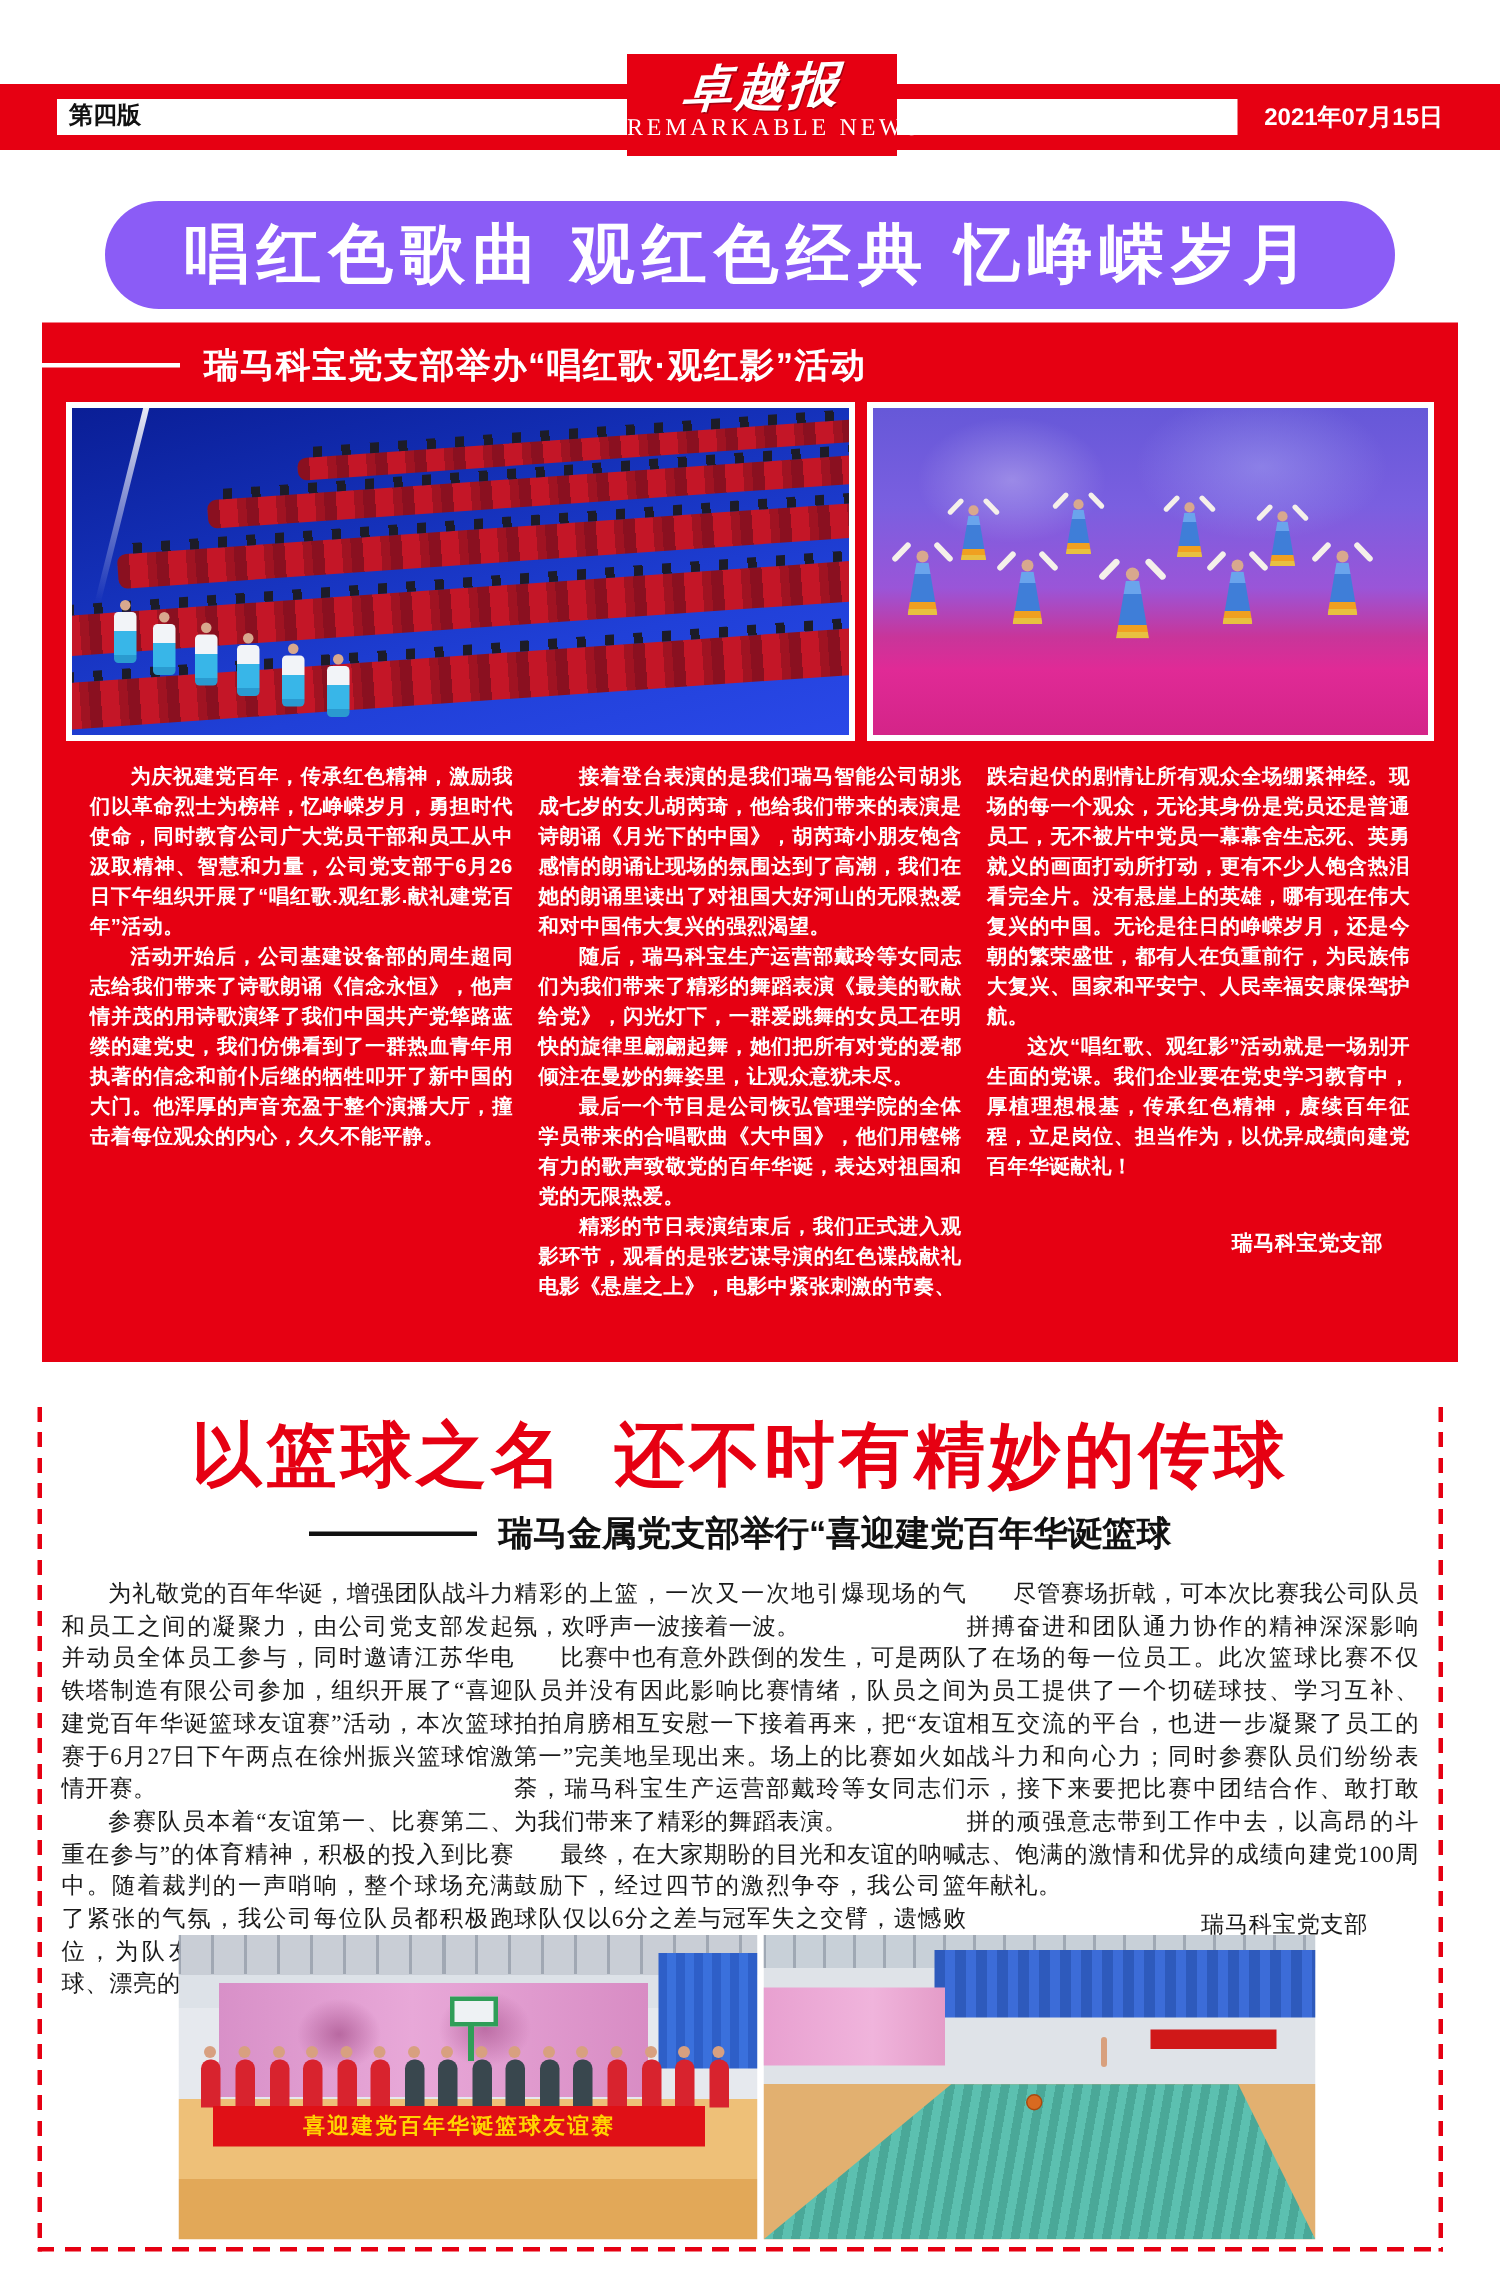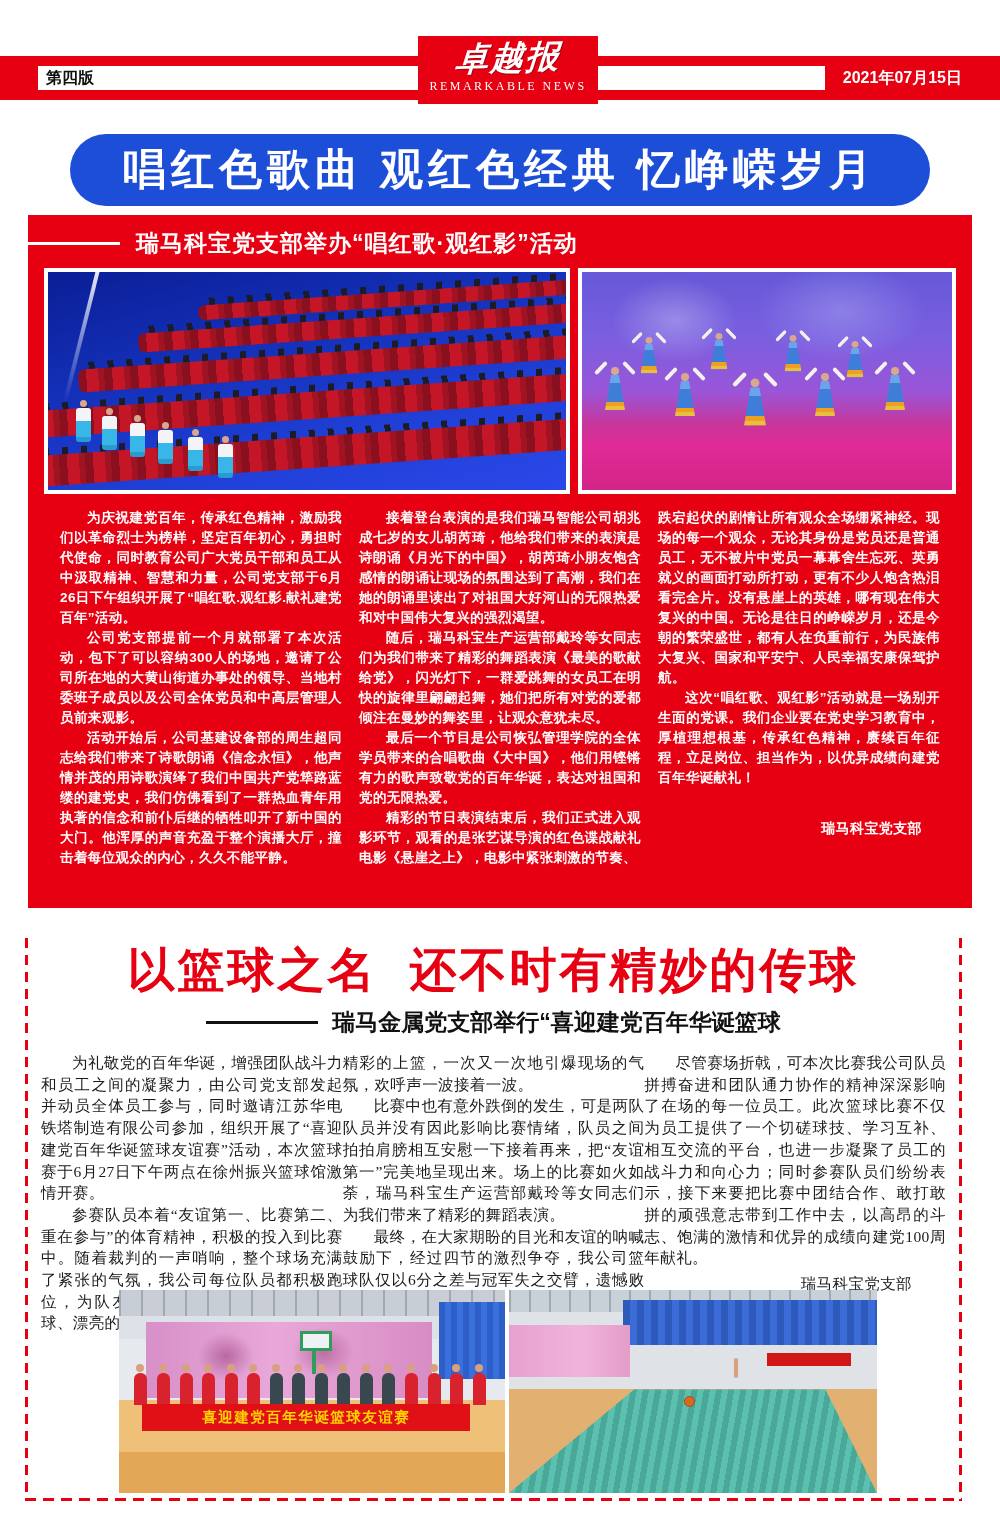--- a/index.html
+++ b/index.html
@@ -17,7 +17,7 @@
   #logo-block .mast-title{font-size:33px;line-height:42px;margin-top:1px;font-weight:bold;
        font-style:italic;transform:skewX(-6deg) rotate(-2deg);letter-spacing:2px;
        text-shadow:1px 1px 0 #a50010;}
-  #logo-block .mast-sub{font-family:"Liberation Serif",serif;font-size:12px;
+  #logo-block .mast-sub{font-family:"Liberation Serif",serif;font-size:16px;
        letter-spacing:2.5px;line-height:14px;white-space:nowrap;}
   #date-block{position:absolute;right:0;top:56px;width:175px;height:44px;background:#e60012;
        z-index:3;display:flex;align-items:center;justify-content:flex-end;

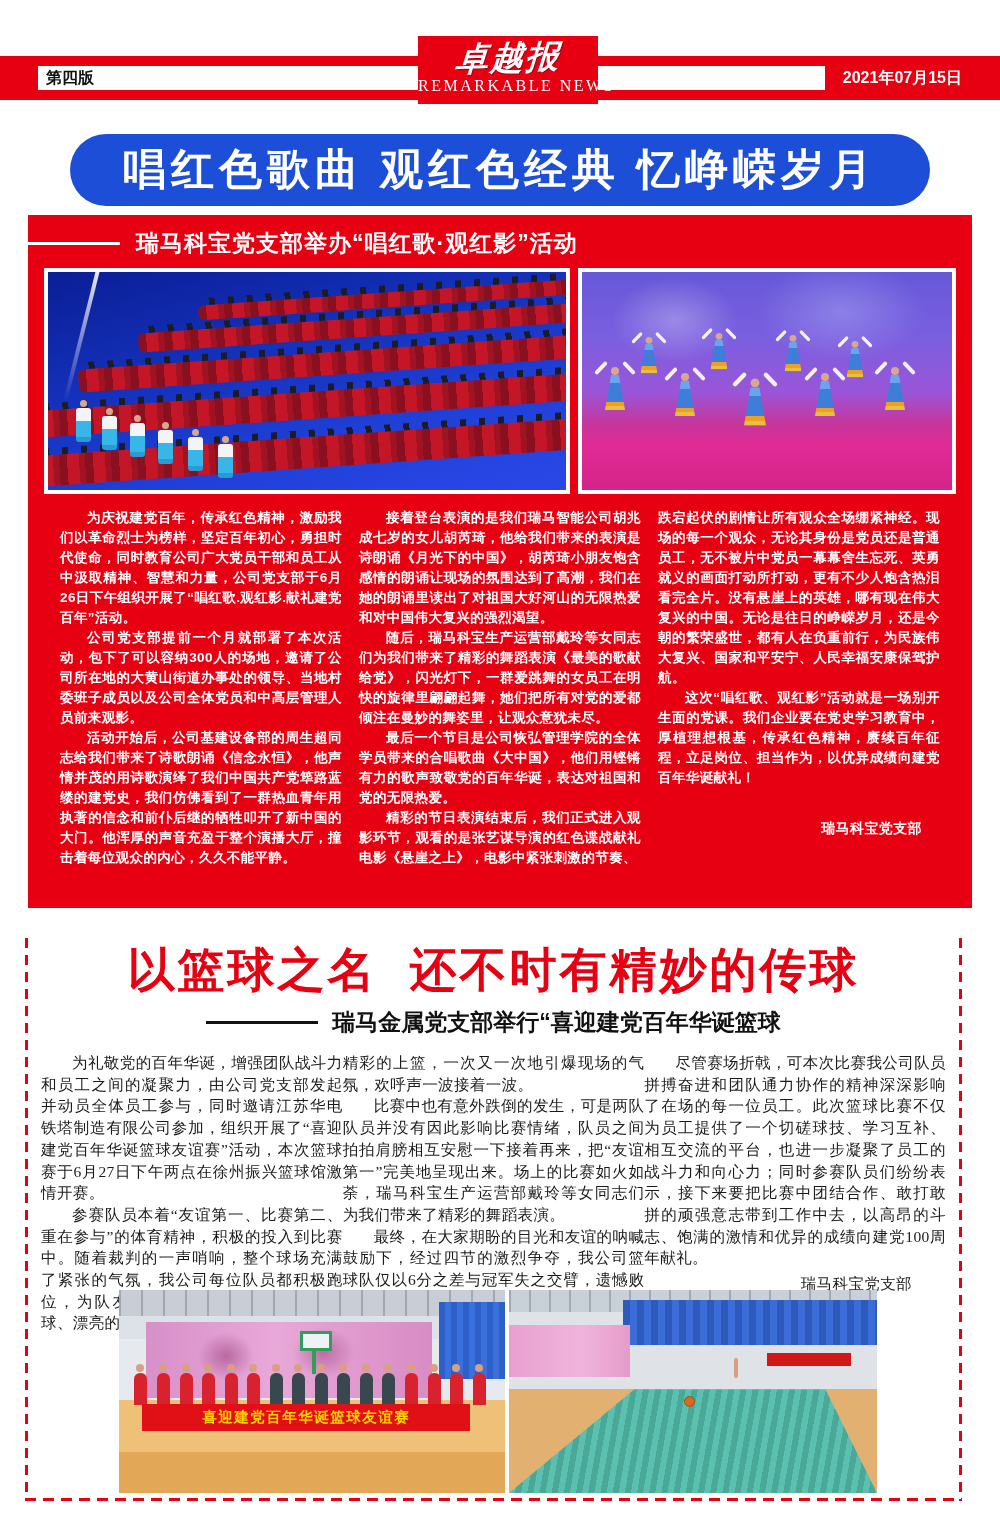--- a/index.html
+++ b/index.html
@@ -24,7 +24,7 @@
        padding-right:38px;box-sizing:border-box;color:#fff;font-size:16px;font-weight:bold;}
 
   
-  #banner1{position:absolute;left:70px;top:134px;width:860px;height:72px;background:#1d4ed8;
+  #banner1{position:absolute;left:70px;top:134px;width:860px;height:72px;background:#8b5cf6;
        border-radius:36px;display:flex;align-items:center;justify-content:center;}
   #banner1 .h1t{color:#fff;font-size:43px;font-weight:bold;letter-spacing:5px;white-space:pre;}
 

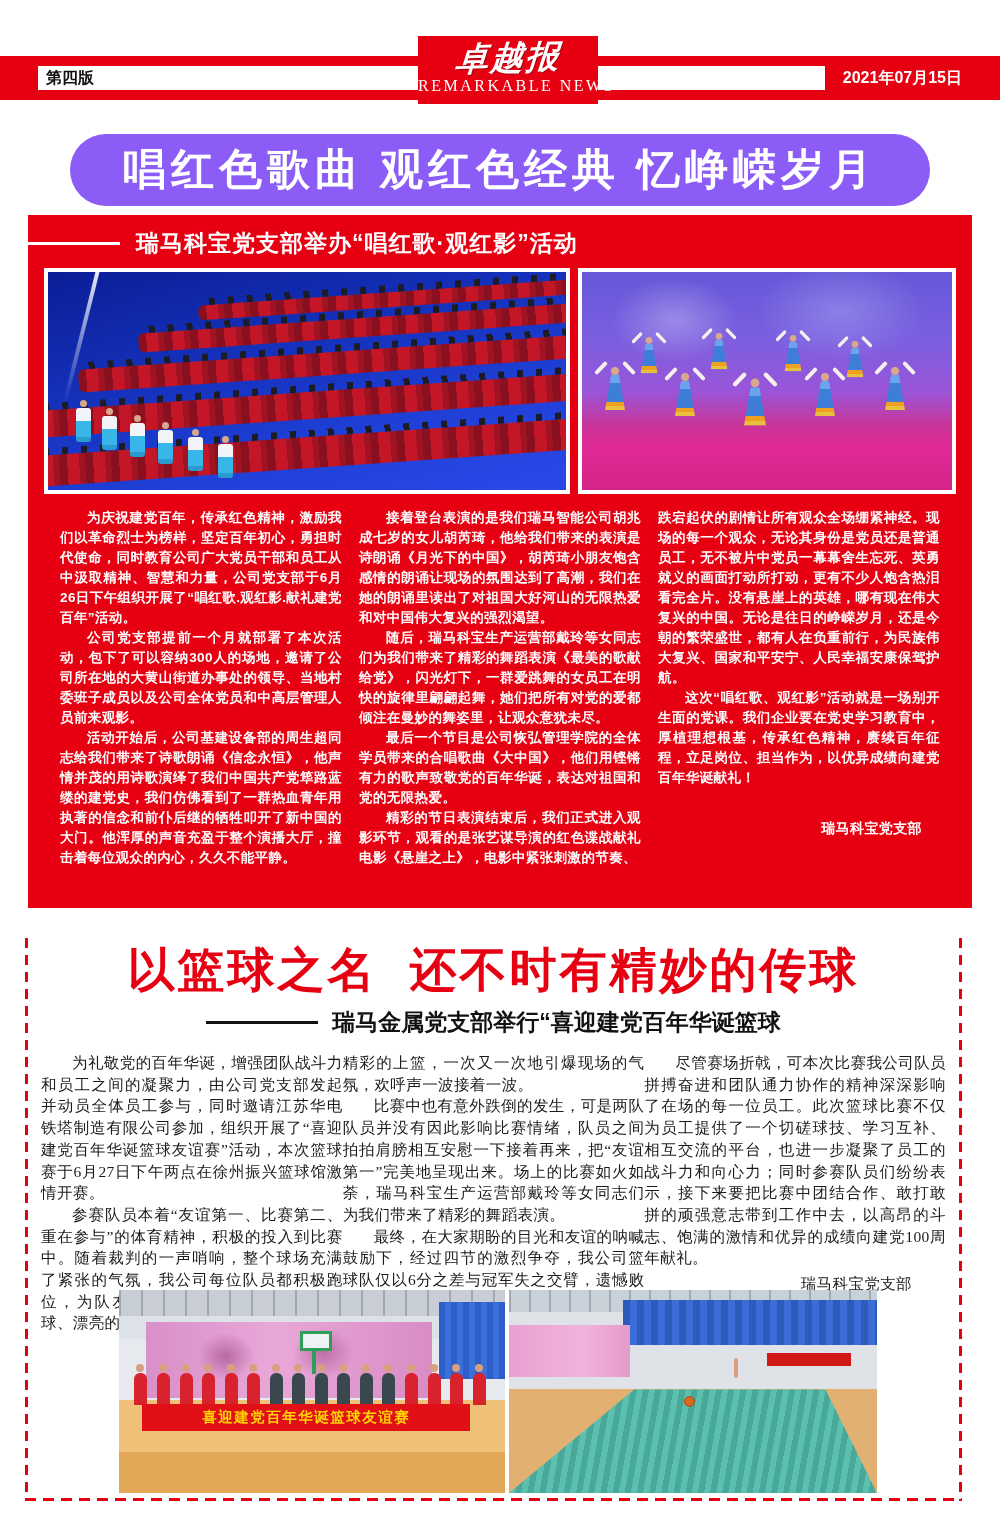--- a/index.html
+++ b/index.html
@@ -237,7 +237,7 @@
 
   <div id="cols1">
     <div class="col">
-      <p>为庆祝建党百年，传承红色精神，激励我们以革命烈士为榜样，坚定百年初心，勇担时代使命，同时教育公司广大党员干部和员工从中汲取精神、智慧和力量，公司党支部于6月26日下午组织开展了“唱红歌.观红影.献礼建党百年”活动。</p>
+      <p>为庆祝建党百年，传承红色精神，激励我们以革命烈士为榜样，忆峥嵘岁月，勇担时代使命，同时教育公司广大党员干部和员工从中汲取精神、智慧和力量，公司党支部于6月26日下午组织开展了“唱红歌.观红影.献礼建党百年”活动。</p>
       <p>公司党支部提前一个月就部署了本次活动，包下了可以容纳300人的场地，邀请了公司所在地的大黄山街道办事处的领导、当地村委班子成员以及公司全体党员和中高层管理人员前来观影。</p>
       <p>活动开始后，公司基建设备部的周生超同志给我们带来了诗歌朗诵《信念永恒》，他声情并茂的用诗歌演绎了我们中国共产党筚路蓝缕的建党史，我们仿佛看到了一群热血青年用执著的信念和前仆后继的牺牲叩开了新中国的大门。他浑厚的声音充盈于整个演播大厅，撞击着每位观众的内心，久久不能平静。</p>
     </div>

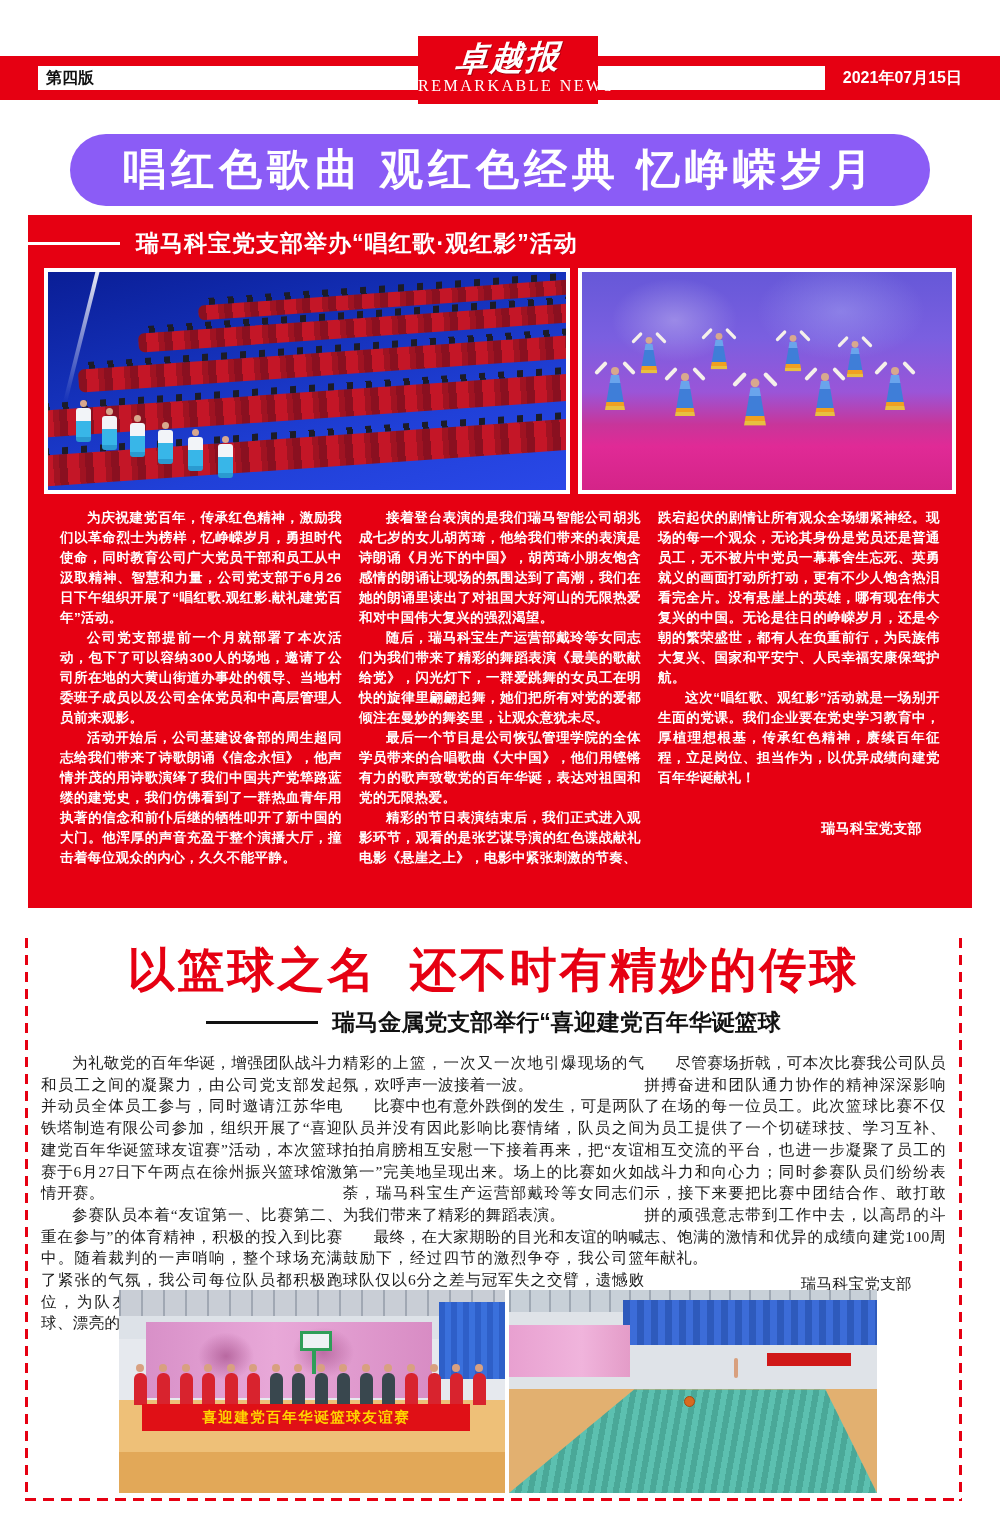--- a/index.html
+++ b/index.html
@@ -238,7 +238,6 @@
   <div id="cols1">
     <div class="col">
       <p>为庆祝建党百年，传承红色精神，激励我们以革命烈士为榜样，忆峥嵘岁月，勇担时代使命，同时教育公司广大党员干部和员工从中汲取精神、智慧和力量，公司党支部于6月26日下午组织开展了“唱红歌.观红影.献礼建党百年”活动。</p>
-      <p>公司党支部提前一个月就部署了本次活动，包下了可以容纳300人的场地，邀请了公司所在地的大黄山街道办事处的领导、当地村委班子成员以及公司全体党员和中高层管理人员前来观影。</p>
       <p>活动开始后，公司基建设备部的周生超同志给我们带来了诗歌朗诵《信念永恒》，他声情并茂的用诗歌演绎了我们中国共产党筚路蓝缕的建党史，我们仿佛看到了一群热血青年用执著的信念和前仆后继的牺牲叩开了新中国的大门。他浑厚的声音充盈于整个演播大厅，撞击着每位观众的内心，久久不能平静。</p>
     </div>
     <div class="col">

